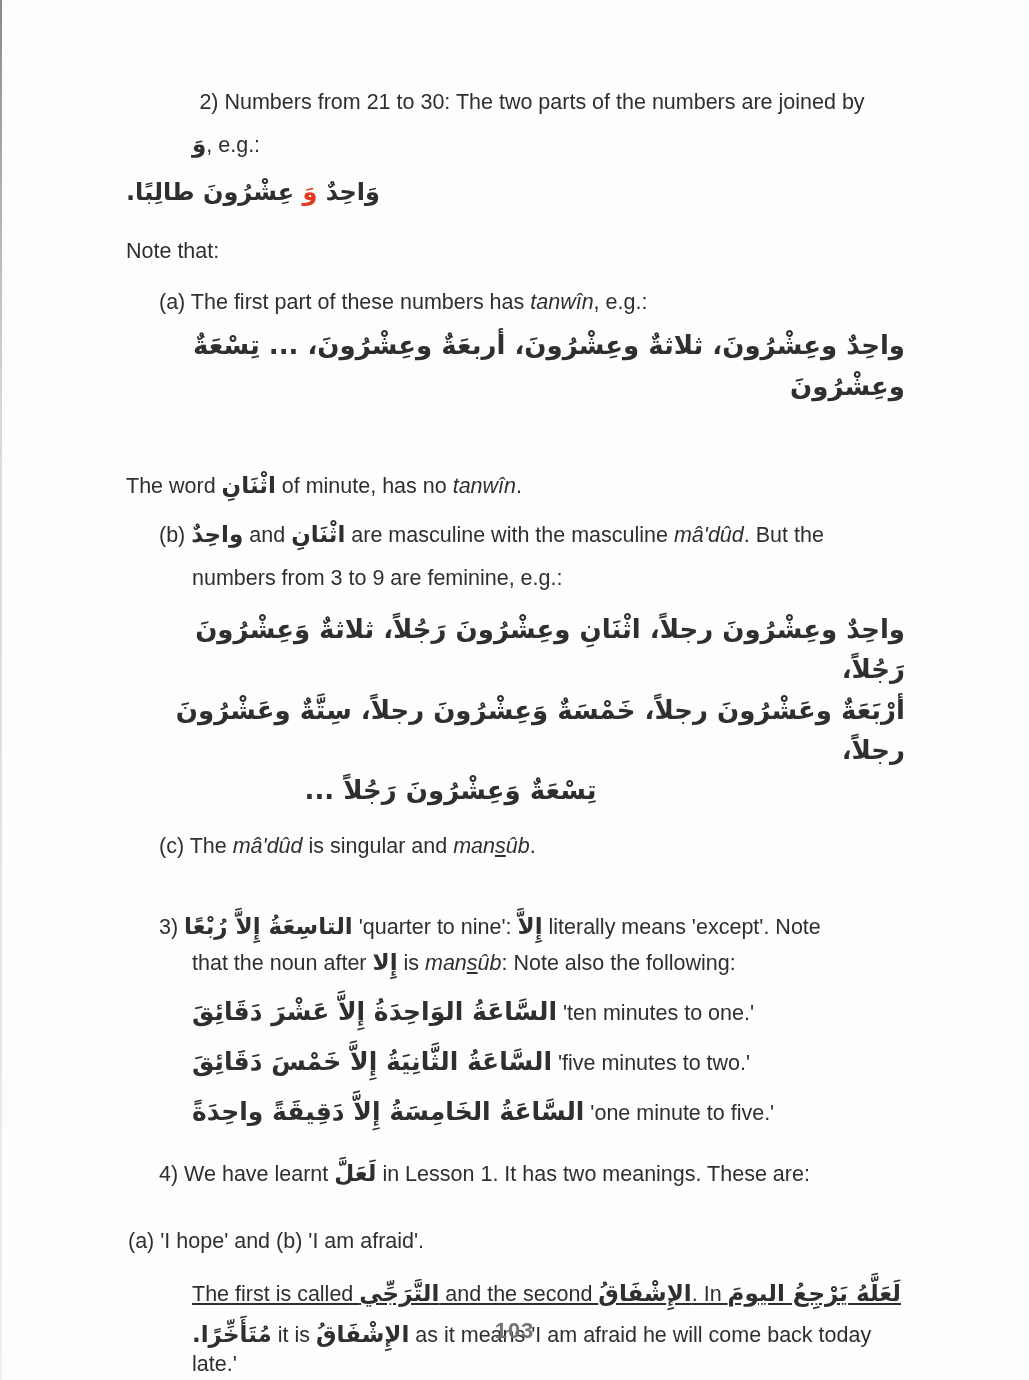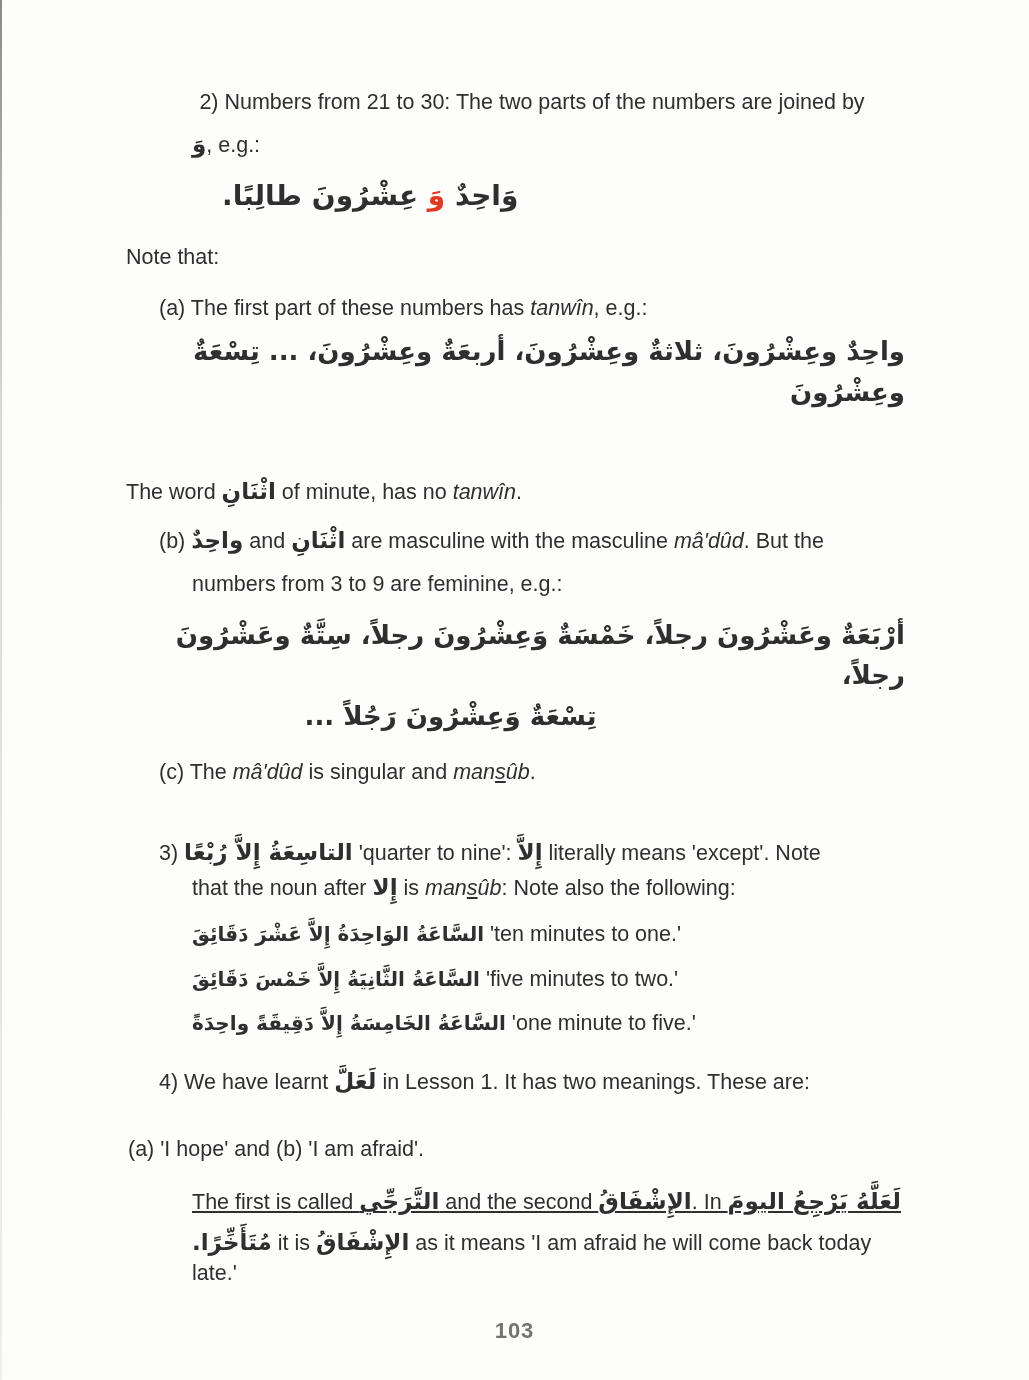--- a/index.html
+++ b/index.html
@@ -40,7 +40,7 @@
   .b-item2-l1{margin-top:0;text-align:center;}
   .b-item2-l2{margin-top:12px;}
   .b-item2-ex{margin-top:14px;}
-  .b-item2-ex .arline{display:inline-block;margin-left:96px;font-size:28px;}
+  .b-item2-ex .arline{display:inline-block;font-size:24px;}
   .b-note{margin-top:26px;}
   .b-a{margin-top:22px;}
   .b-a-ar{margin-top:8px;text-align:right;}

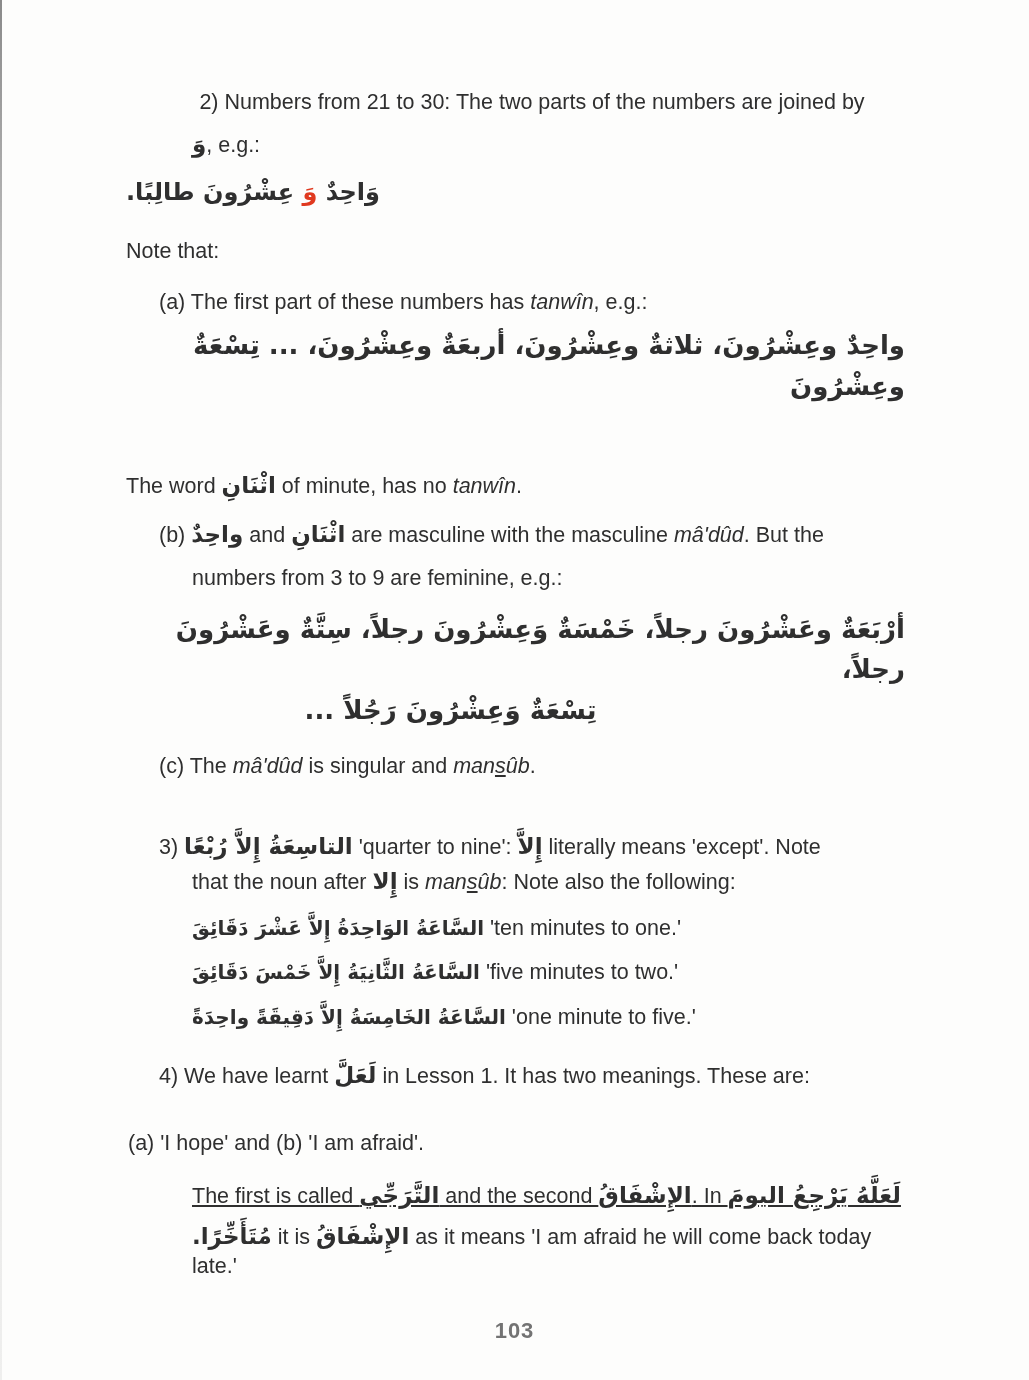--- a/index.html
+++ b/index.html
@@ -90,6 +90,7 @@
   <p class="ind2 b-b2"><span>numbers from 3 to 9 are feminine, e.g.:</span></p>
 
   <div class="arline b-bar">
+    <p><span>واحِدٌ وعِشْرُونَ رجلاً، اثْنَانِ وعِشْرُونَ رَجُلاً، ثلاثةٌ وَعِشْرُونَ رَجُلاً،</span></p>
     <p><span>أرْبَعَةٌ وعَشْرُونَ رجلاً، خَمْسَةٌ وَعِشْرُونَ رجلاً، سِتَّةٌ وعَشْرُونَ رجلاً،</span></p>
     <p class="l3"><span>تِسْعَةٌ وَعِشْرُونَ رَجُلاً ...</span></p>
   </div>

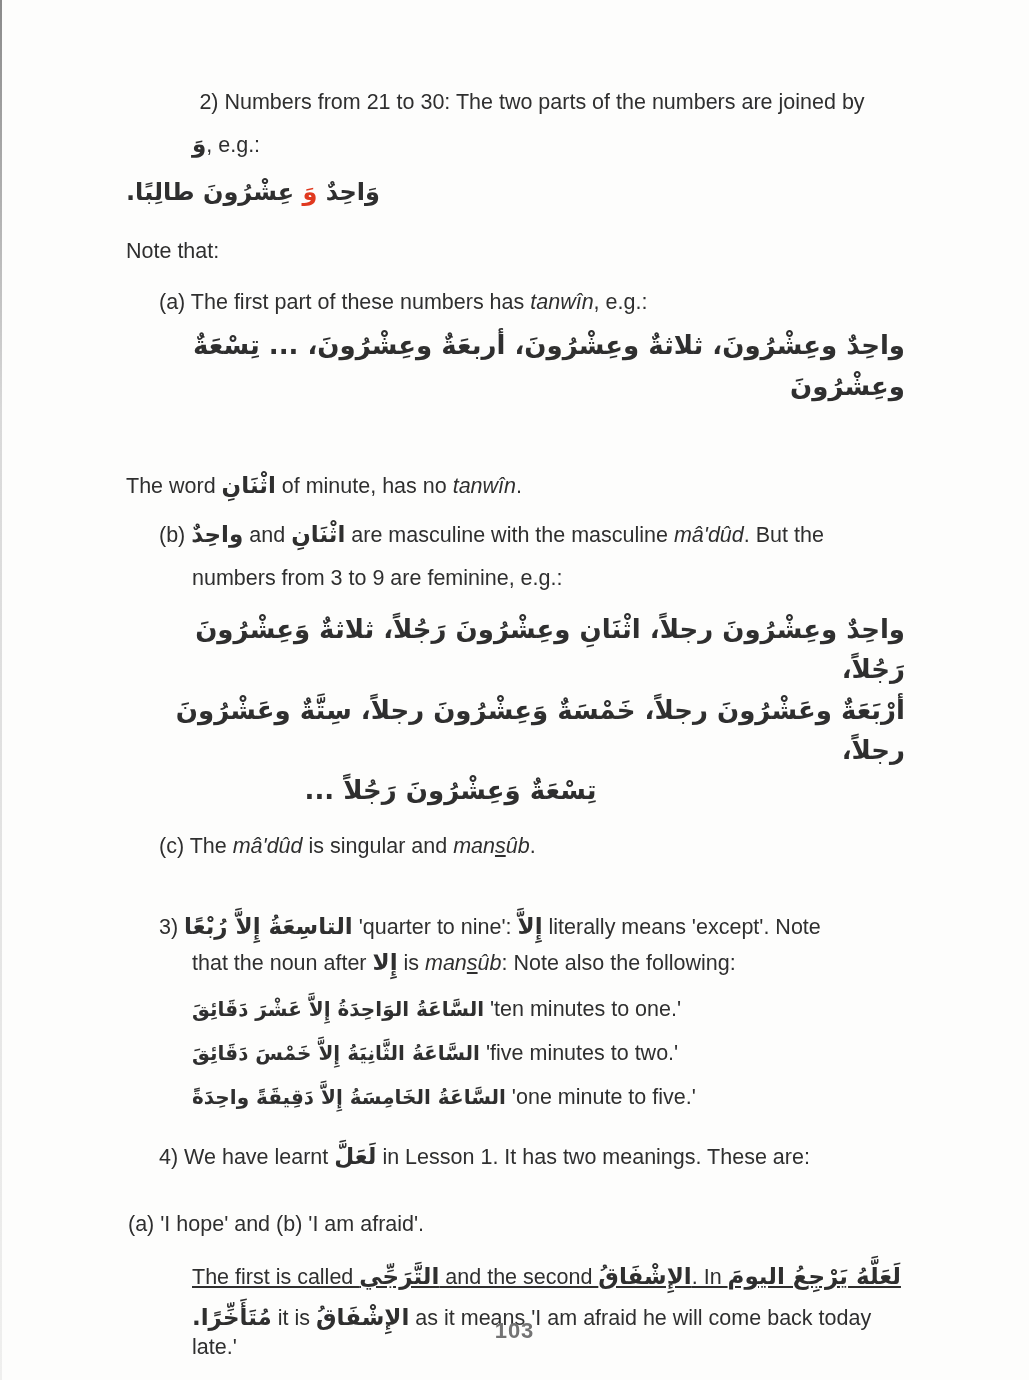--- a/index.html
+++ b/index.html
@@ -54,7 +54,7 @@
   .b-3-l2{margin-top:4px;}
   .times{margin-top:14px;}
   .times p{margin-top:10px;line-height:1.6;}
-  .times .ar{font-size:20px;}
+  .times .ar{font-size:25px;}
   .b-4{margin-top:26px;}
   .b-hope{margin-top:38px;margin-left:2px;}
   .b-last1{margin-top:22px;text-decoration:underline;}

